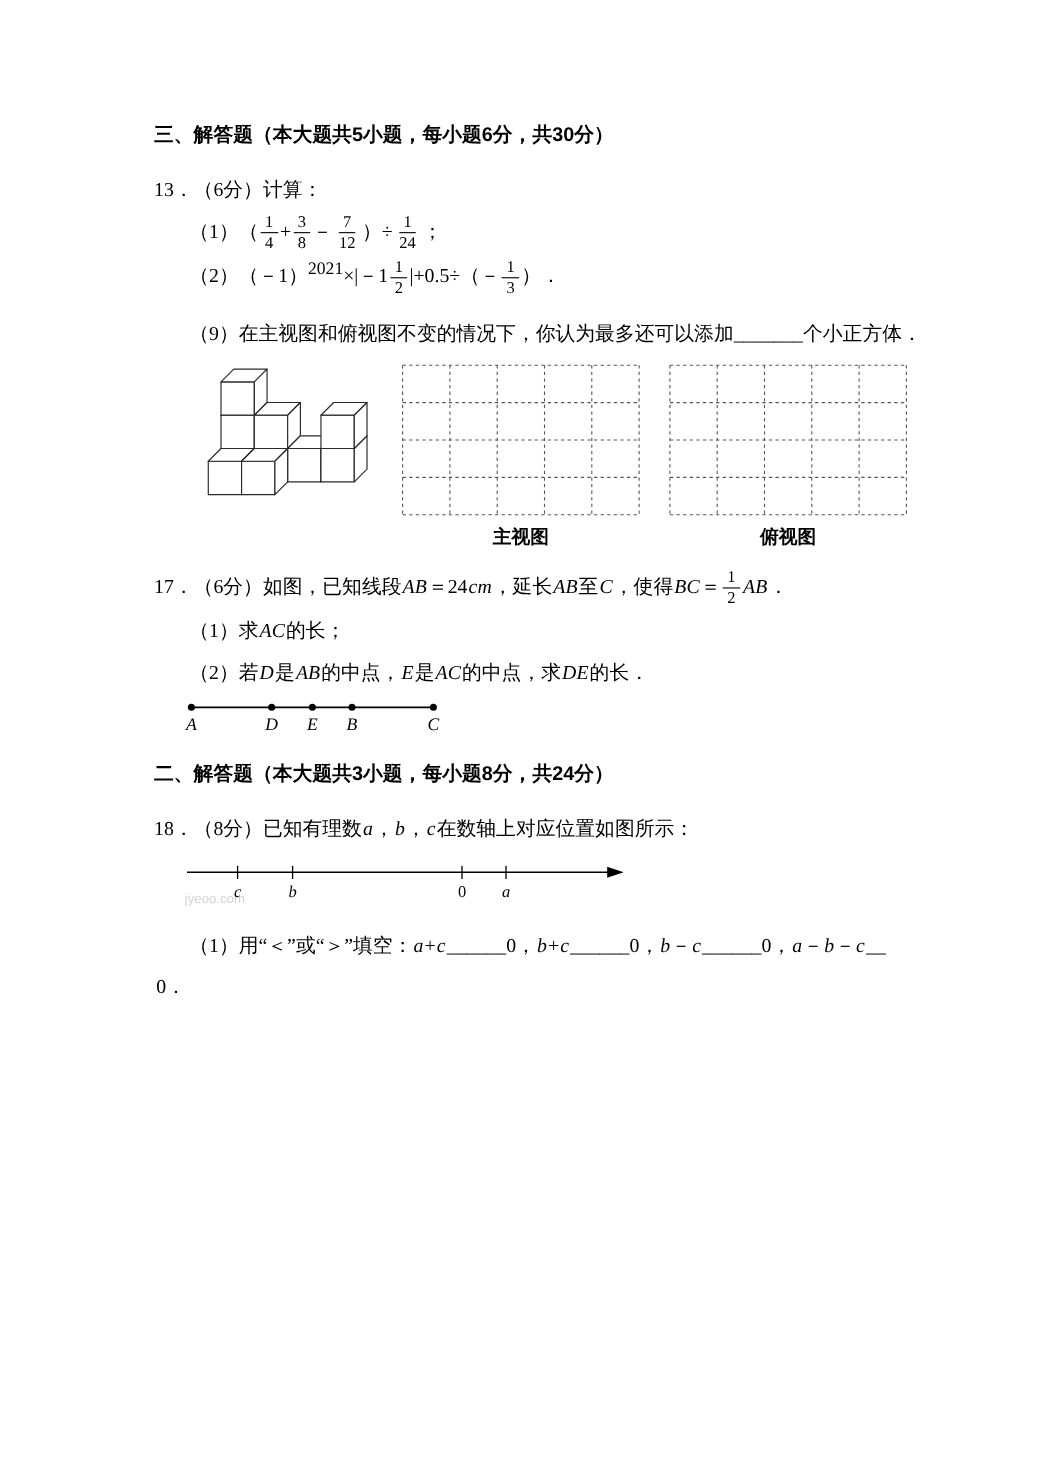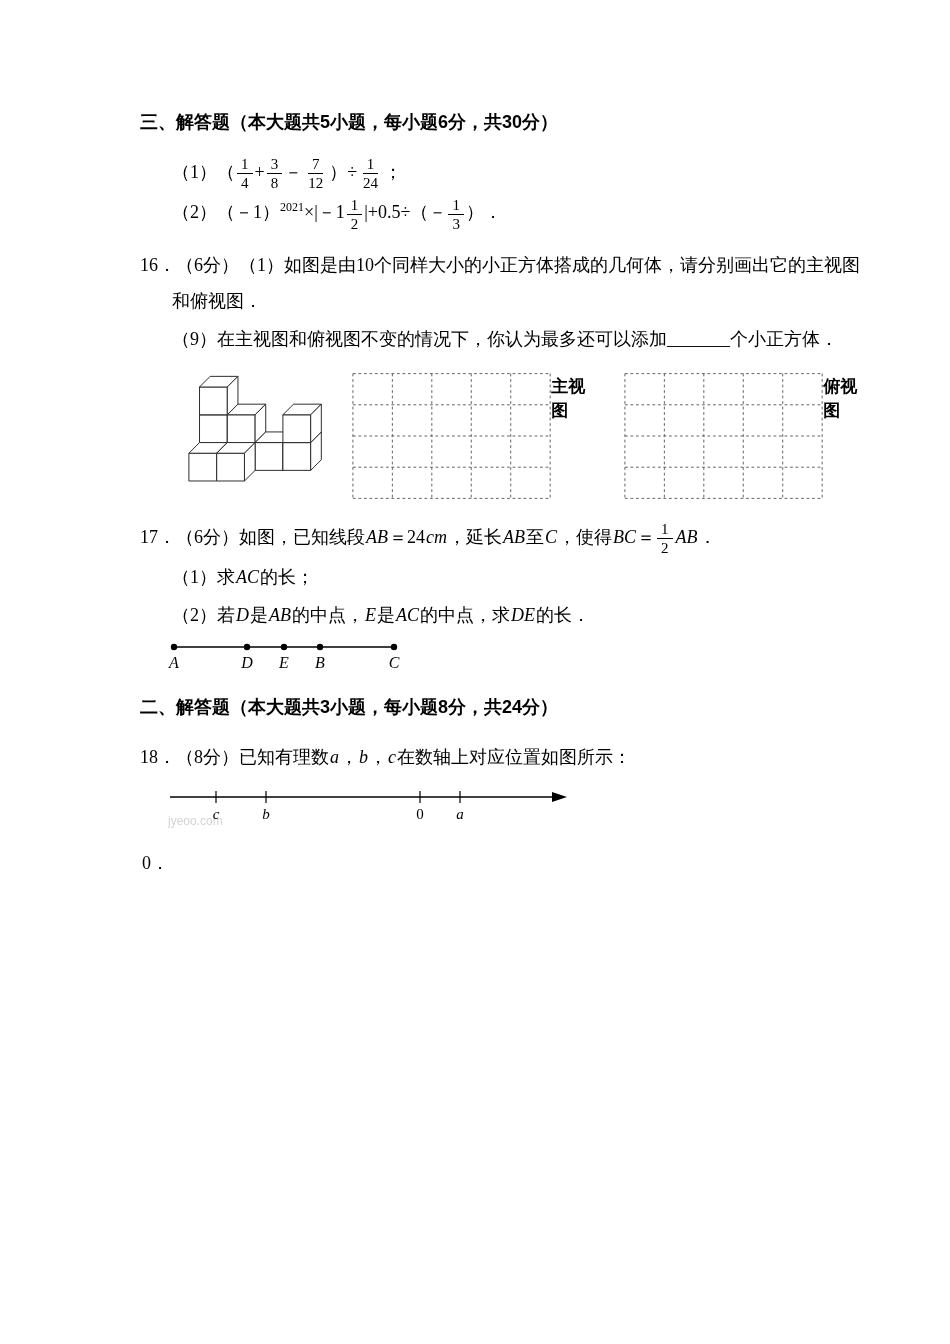--- a/index.html
+++ b/index.html
@@ -66,6 +66,7 @@
   <div class="section-header">三、解答题（本大题共5小题，每小题6分，共30分）</div>
 
   <div class="question">
+    <div class="q-stem">13．（6分）计算：</div>
     <div class="q-part">（1）（<span class="frac">
           <span class="fnum">1</span>
           <span class="fden">4</span>

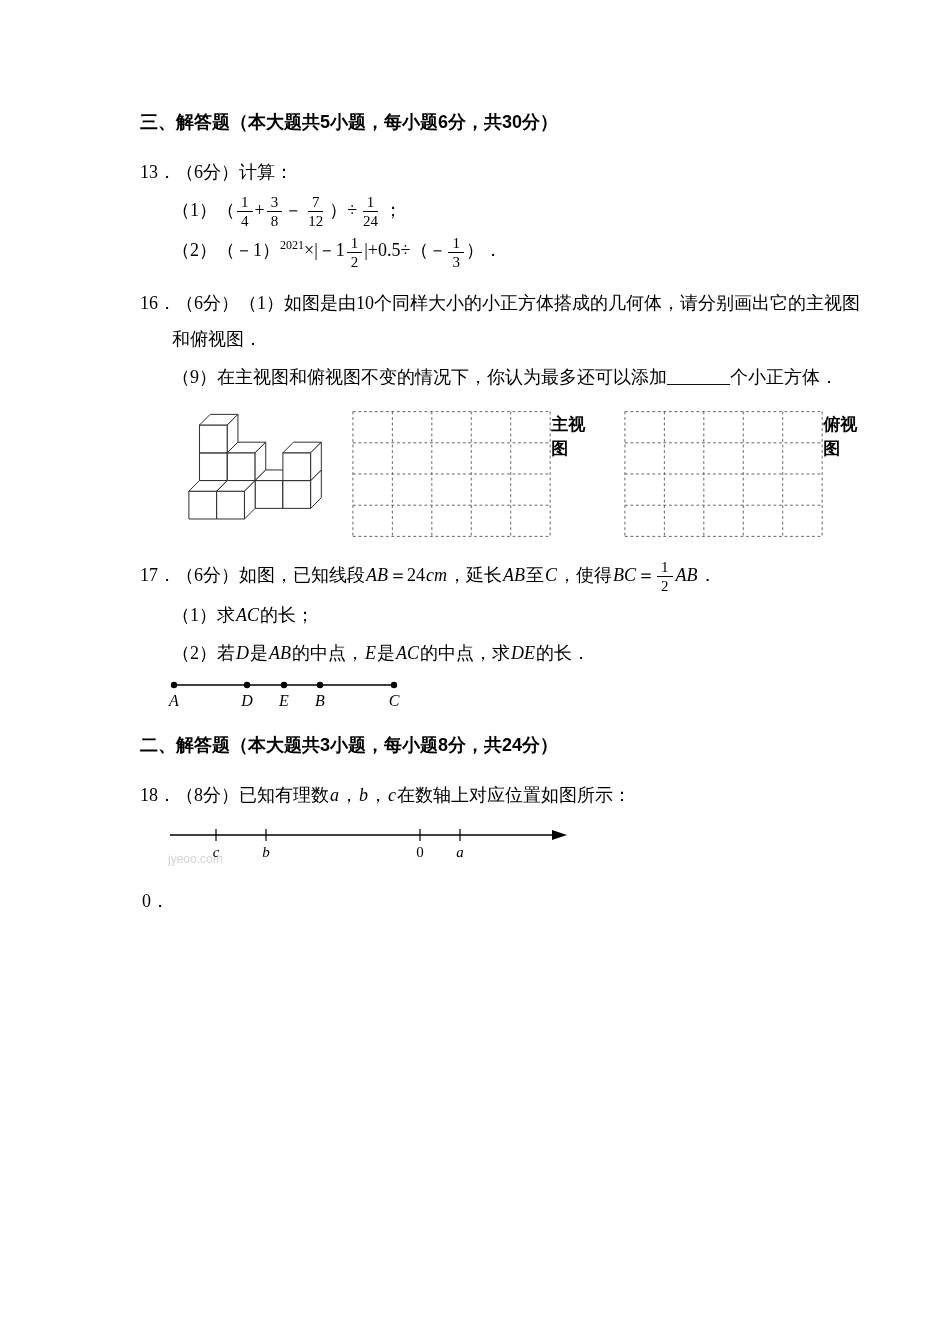--- a/index.html
+++ b/index.html
@@ -27,7 +27,7 @@
   .q-part { text-indent: 32px; margin-bottom: 2px; }
   .q-cont { text-indent: 2px; }
   i.var { font-style: italic; padding: 0 1px; }
-  sup { font-size: 12px; line-height: 1; }
+  sup { font-size: 16px; line-height: 1; }
   .frac {
     display: inline-flex; flex-direction: column; align-items: center;
     vertical-align: middle; line-height: 1.2; font-size: 15px;

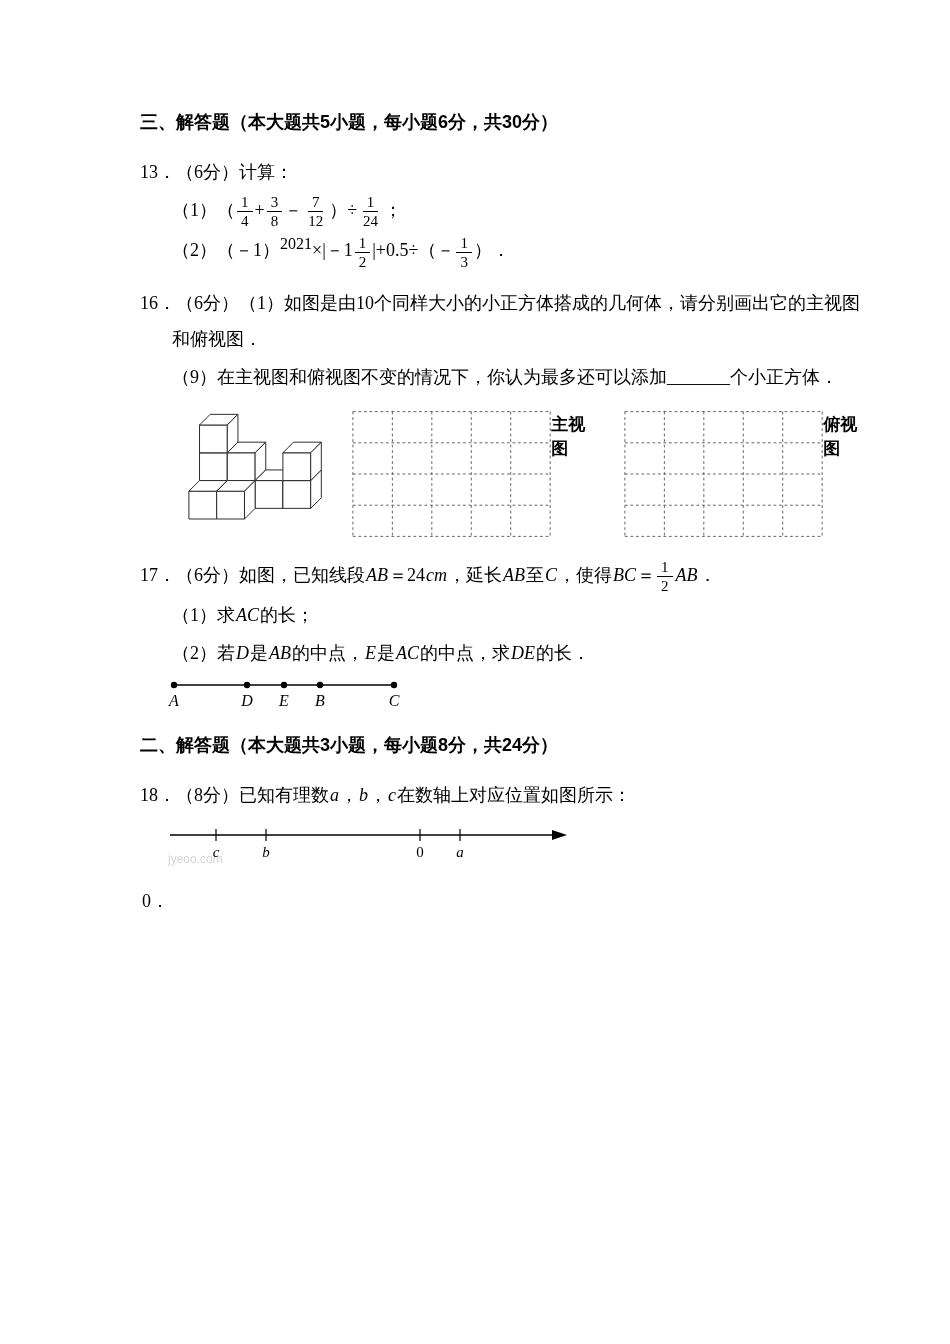--- a/index.html
+++ b/index.html
@@ -92,7 +92,6 @@
 
 
   <div class="question">
-    <div class="q-stem">16．（6分）（1）如图是由10个同样大小的小正方体搭成的几何体，请分别画出它的主视图和俯视图．</div>
     <div class="q-part">（9）在主视图和俯视图不变的情况下，你认为最多还可以添加_______个小正方体．</div>
 
     <div class="figure-row">

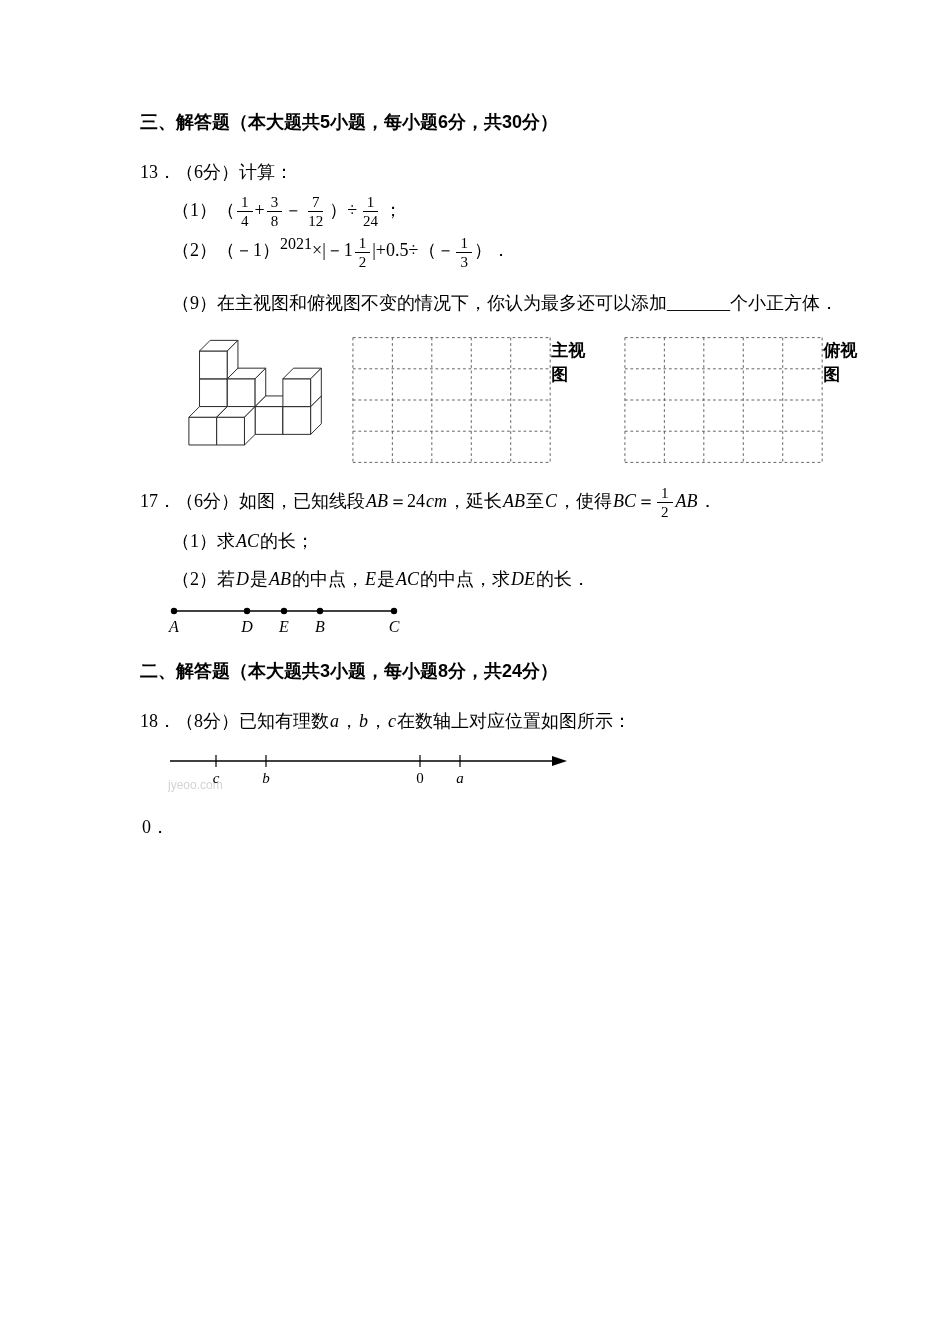--- a/index.html
+++ b/index.html
@@ -39,7 +39,7 @@
     display: flex; align-items: flex-start; gap: 26px;
     margin: 10px 0 10px 44px;
   }
-  .grid-fig { display: flex; flex-direction: row; }
+  .grid-fig { display: flex; flex-direction: column; align-items: center; }
   .fig-label {
     font-family: "Liberation Sans", "DejaVu Sans", sans-serif;
     font-weight: 600; font-size: 17px; line-height: 1.4; margin-top: 8px;

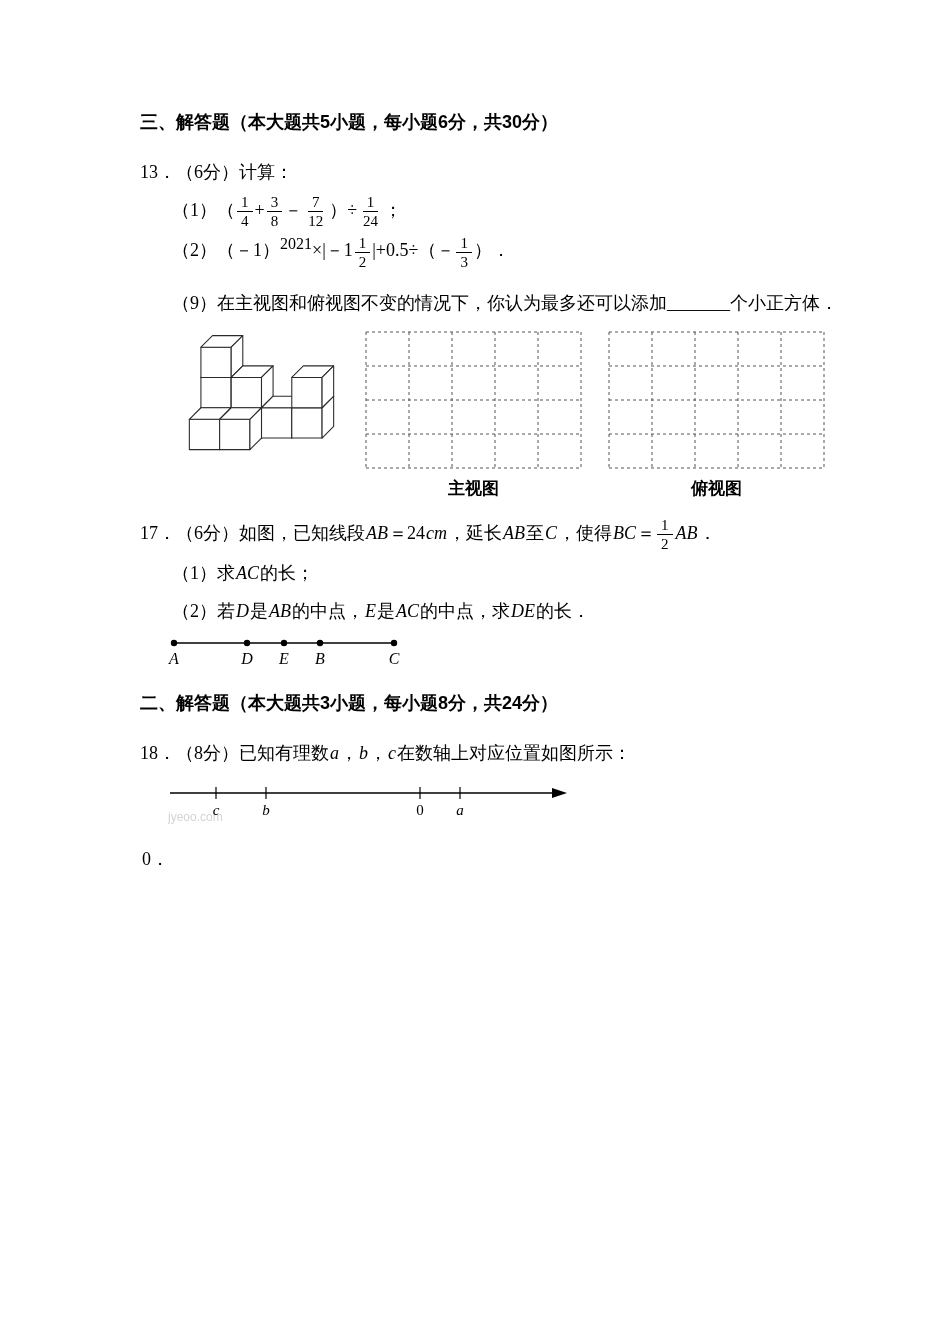--- a/index.html
+++ b/index.html
@@ -200,6 +200,7 @@
       </svg>
     </div>
 
+    <div class="q-part">（1）用“＜”或“＞”填空：<i class="var">a</i>+<i class="var">c</i>______0，<i class="var">b</i>+<i class="var">c</i>______0，<i class="var">b</i>－<i class="var">c</i>______0，<i class="var">a</i>－<i class="var">b</i>－<i class="var">c</i>__</div>
     <div class="q-part q-cont">0．</div>
   </div>
 

